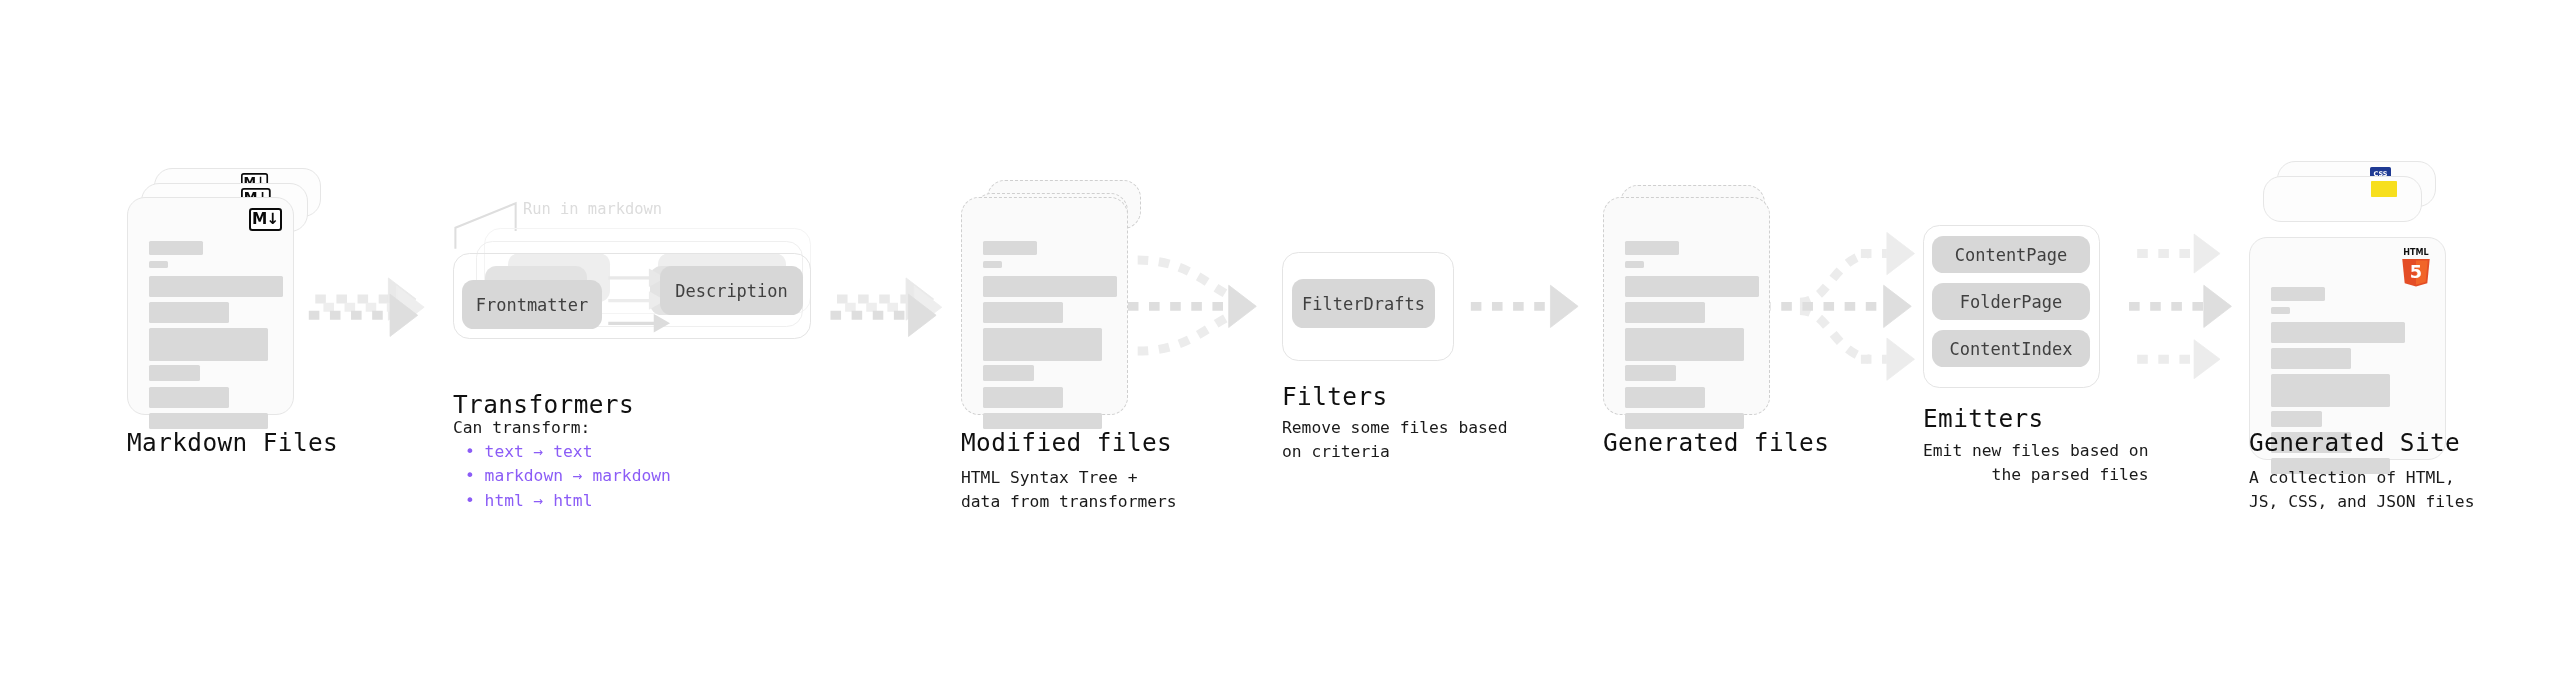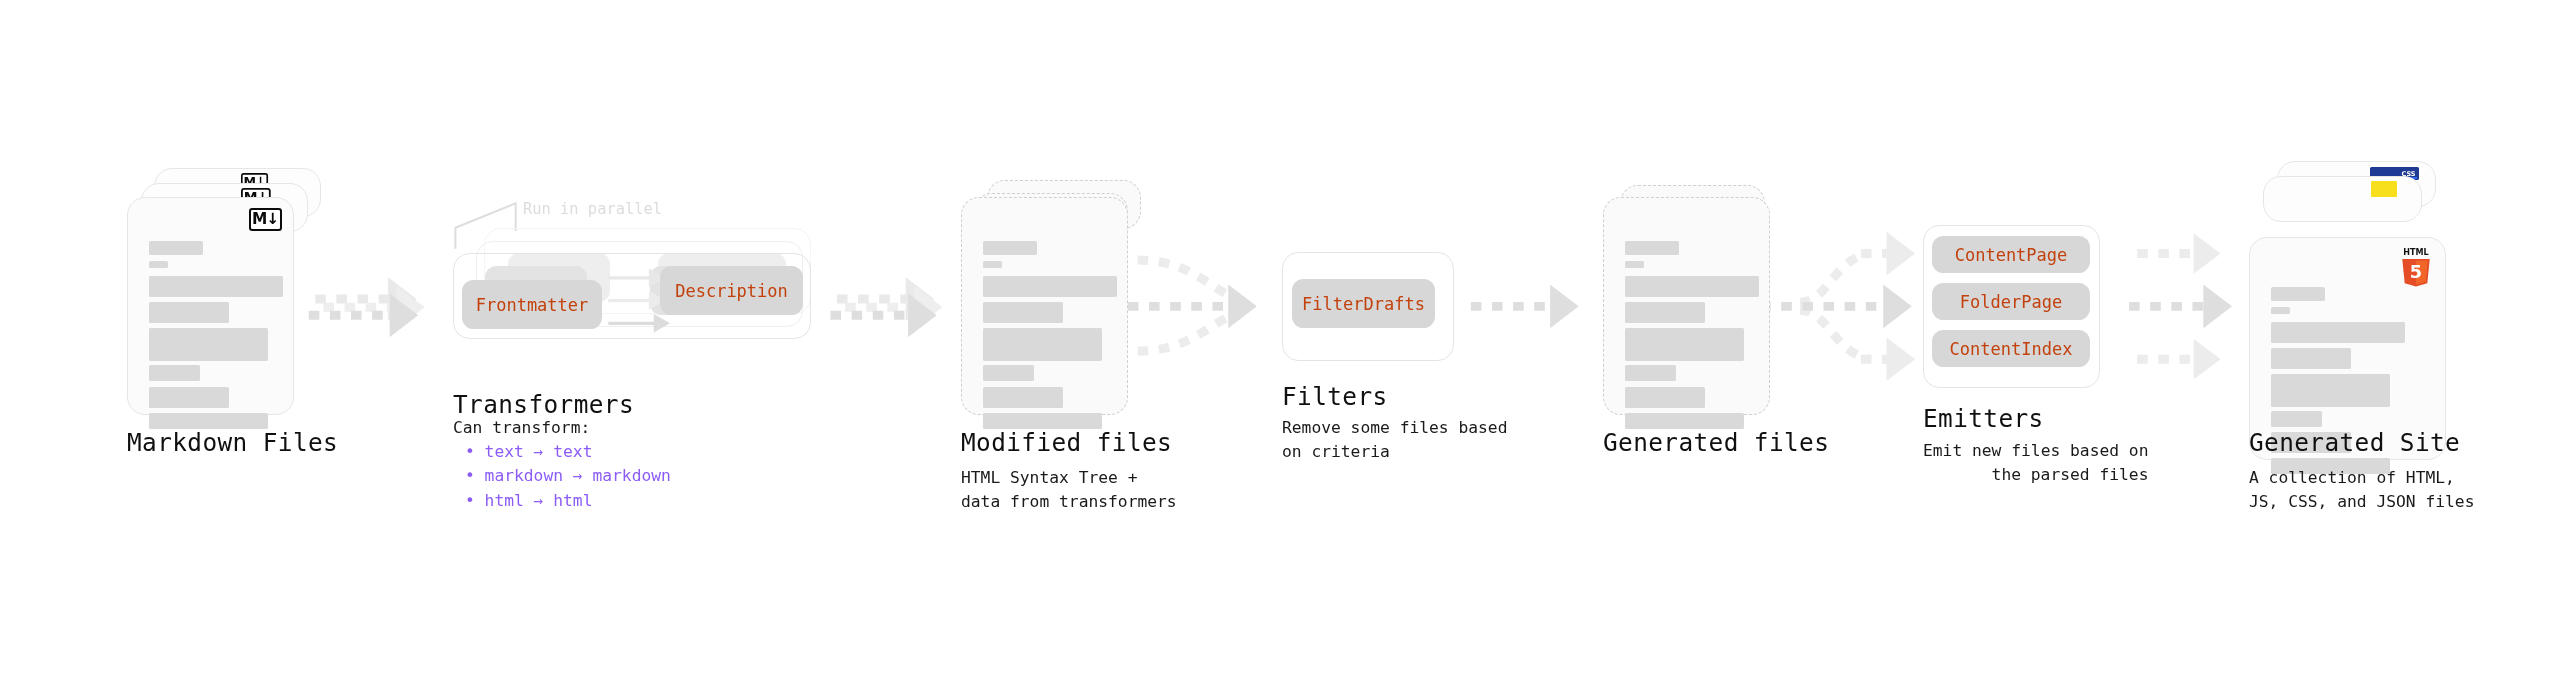--- a/index.html
+++ b/index.html
@@ -41,7 +41,7 @@
     position:absolute;width:21px;height:13px;background:#1f3a93;border-radius:1.6px;
     display:flex;align-items:center;justify-content:center;
     font-family:"DejaVu Sans","Liberation Sans",sans-serif;
-    font-size:6.5px;font-weight:700;color:#ffffff;padding-left:28px;
+    font-size:6.5px;font-weight:700;color:#ffffff;
   }
   .css-badge .uline{position:absolute;left:1.6px;right:1.6px;bottom:0.8px;height:2.4px;background:#2965f1;}
   .js-badge{

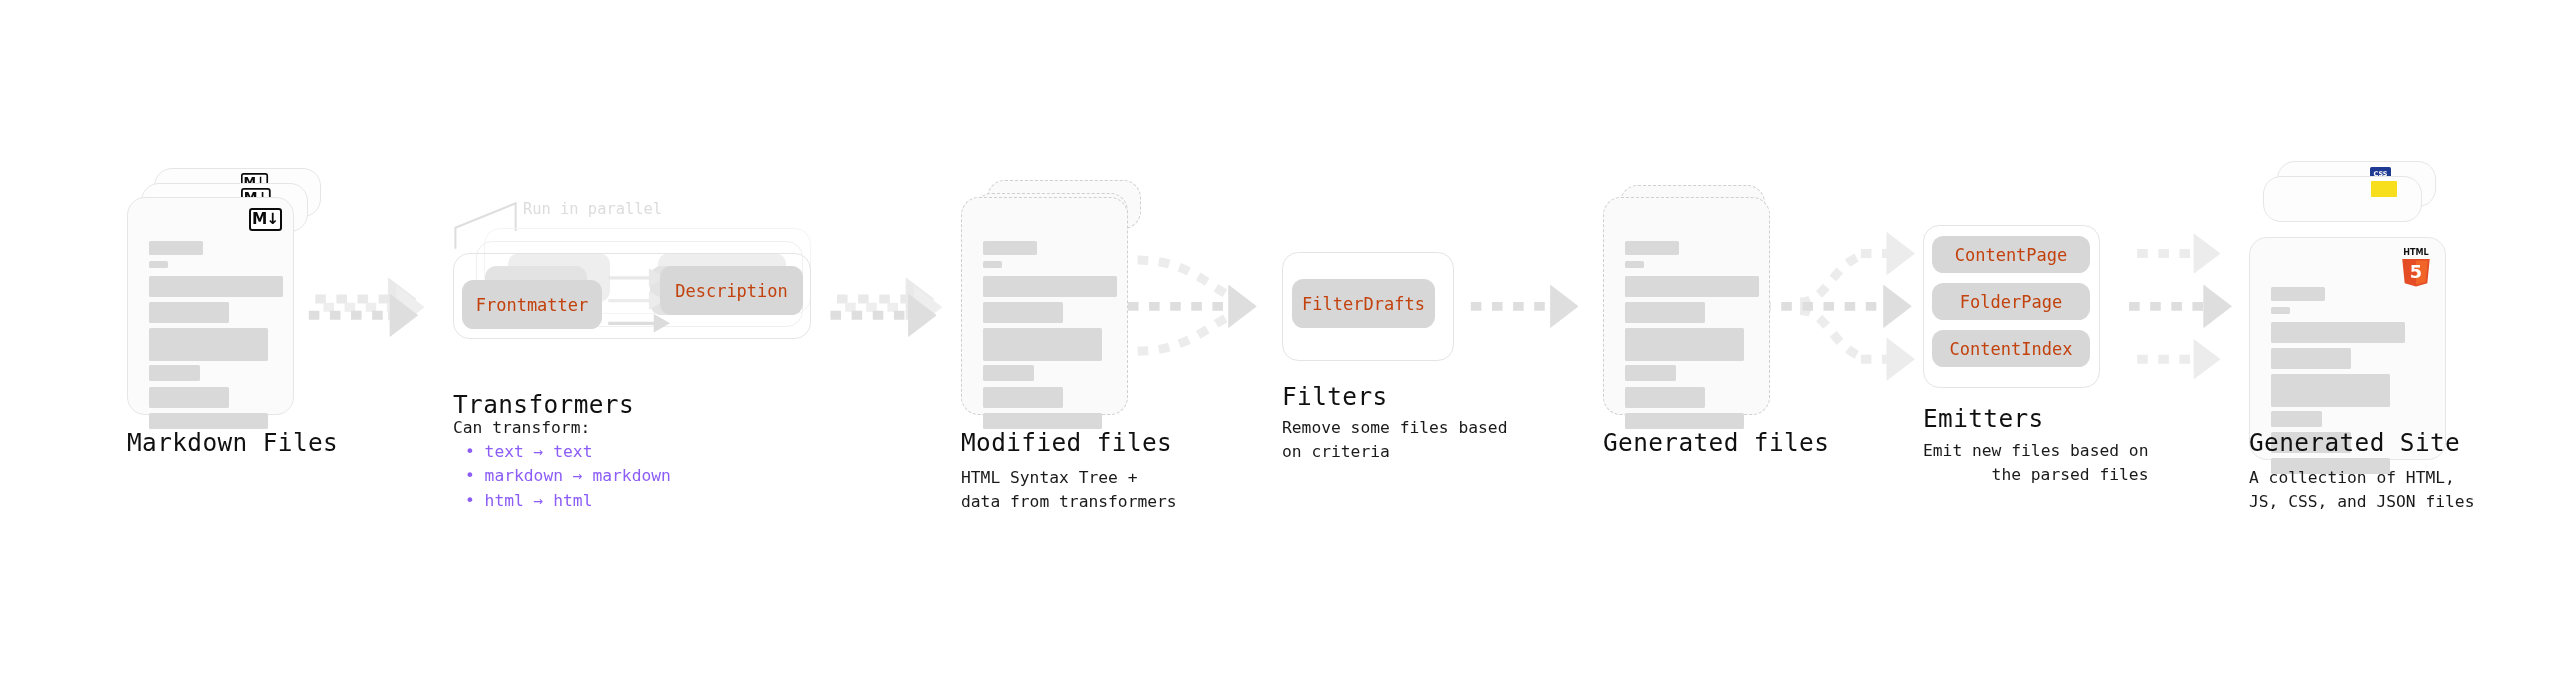--- a/index.html
+++ b/index.html
@@ -180,7 +180,7 @@
     <svg class="abs" style="left:452px;top:200px;width:98px;height:57px;" viewBox="0 0 120 70" width="98" height="57">
       <path d="M4,60 L4,34 L78,4 L78,38" fill="none" stroke="#dedede" stroke-width="2.5"></path>
     </svg>
-    <div class="run-parallel" style="left:523px;top:200px;">Run in parallel</div>
+    <div class="run-parallel" style="left:523px;top:200px;">Run in markdown</div>
 
     <div class="group-box g3" style="left:484px;top:228px;width:327px;height:86px;"></div>
     <div class="pill faint2" style="left:508px;top:253px;width:102px;height:49px;"></div>

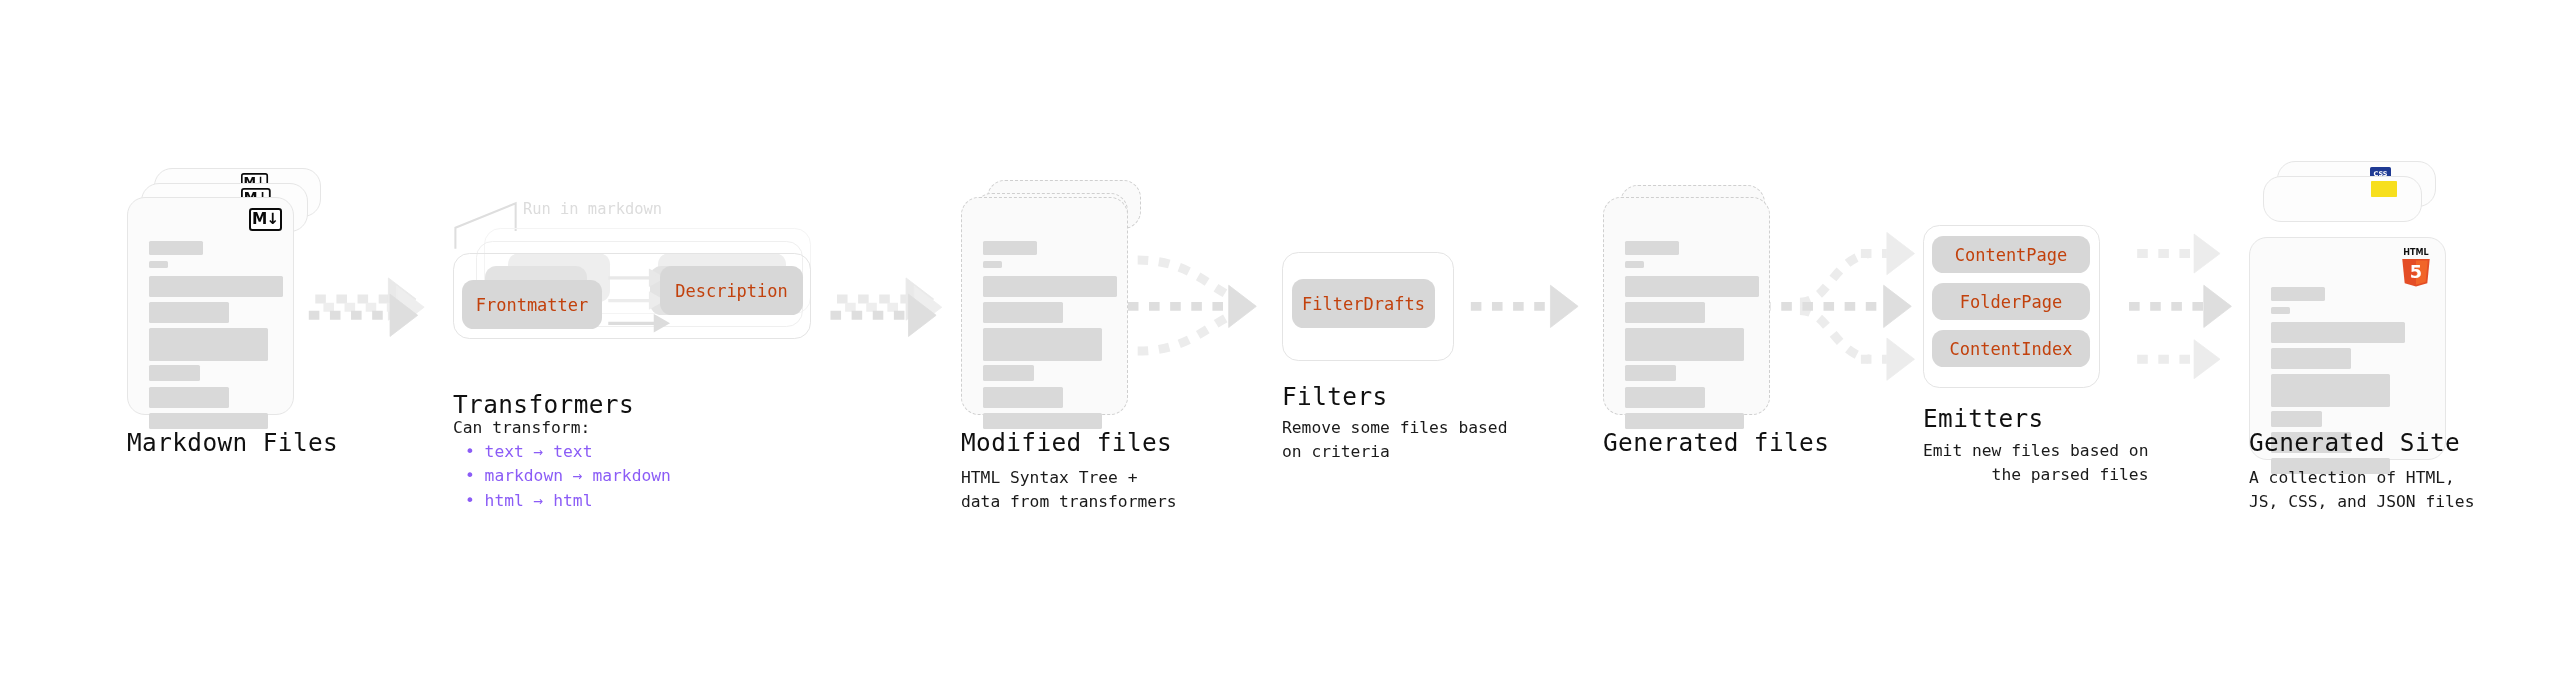--- a/index.html
+++ b/index.html
@@ -53,7 +53,7 @@
   .pill{
     position:absolute;background:#d7d7d7;border-radius:11.4px;
     display:flex;align-items:center;justify-content:center;
-    font-size:17px;color:#c2410c;white-space:nowrap;box-sizing:border-box;
+    font-size:17px;color:#404040;white-space:nowrap;box-sizing:border-box;
   }
   .pill.faint1{background:#e3e3e3;}
   .pill.faint2{background:#eeeeee;}

